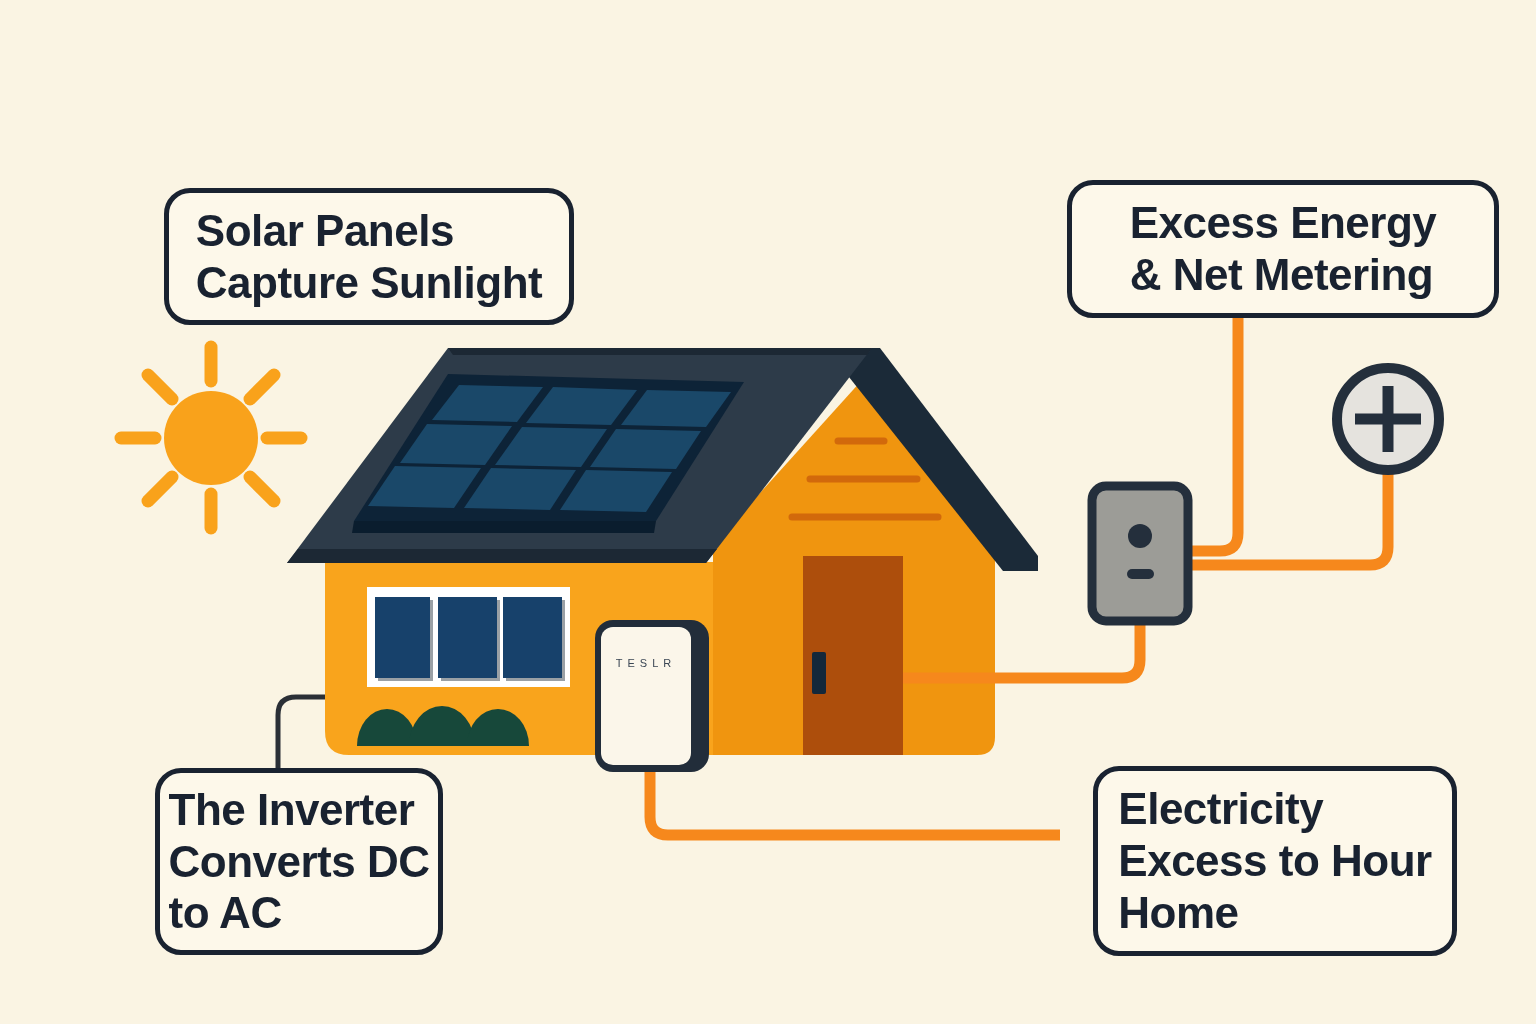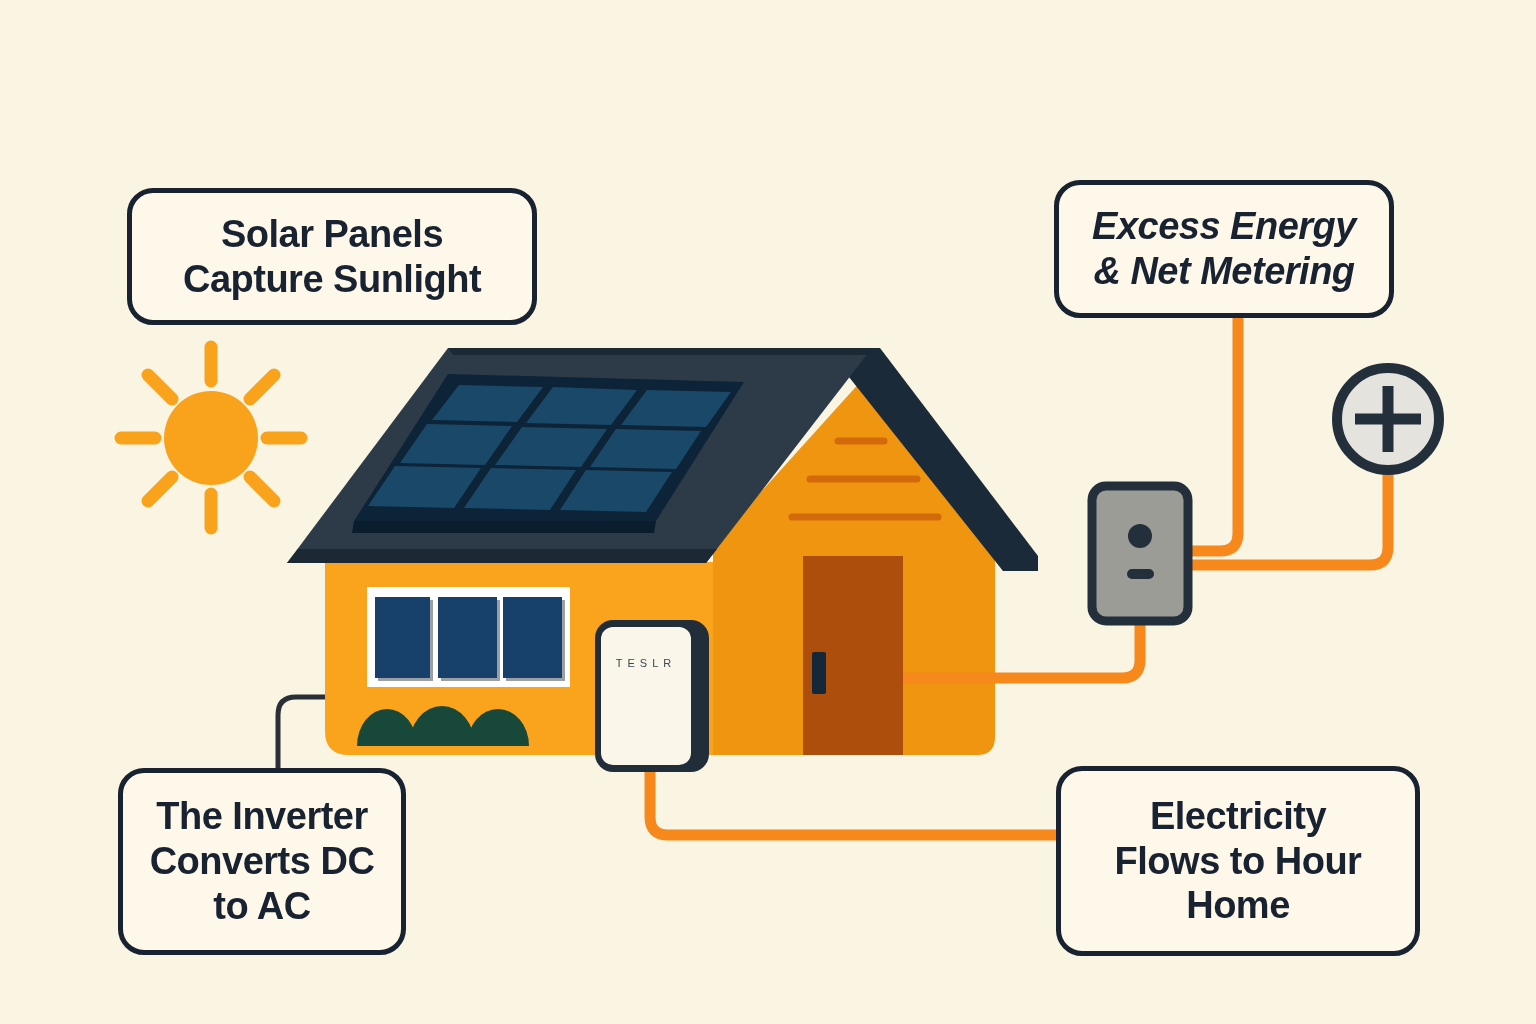--- a/index.html
+++ b/index.html
@@ -15,10 +15,11 @@
     border: 5px solid var(--ink);
     border-radius: 26px;
     display:flex; align-items:center; justify-content:center;
-    text-align:center; white-space:pre-line;
-    font-weight:bold; font-size:38px; line-height:1.18;
+    text-align:left; white-space:pre-line;
+    font-weight:bold; font-size:44px; line-height:1.18;
     letter-spacing:-0.5px; color: var(--ink);
     z-index: 2;
+    margin-left: 37px;
   }
   .brand-label {
     font-family:"Liberation Sans", sans-serif;

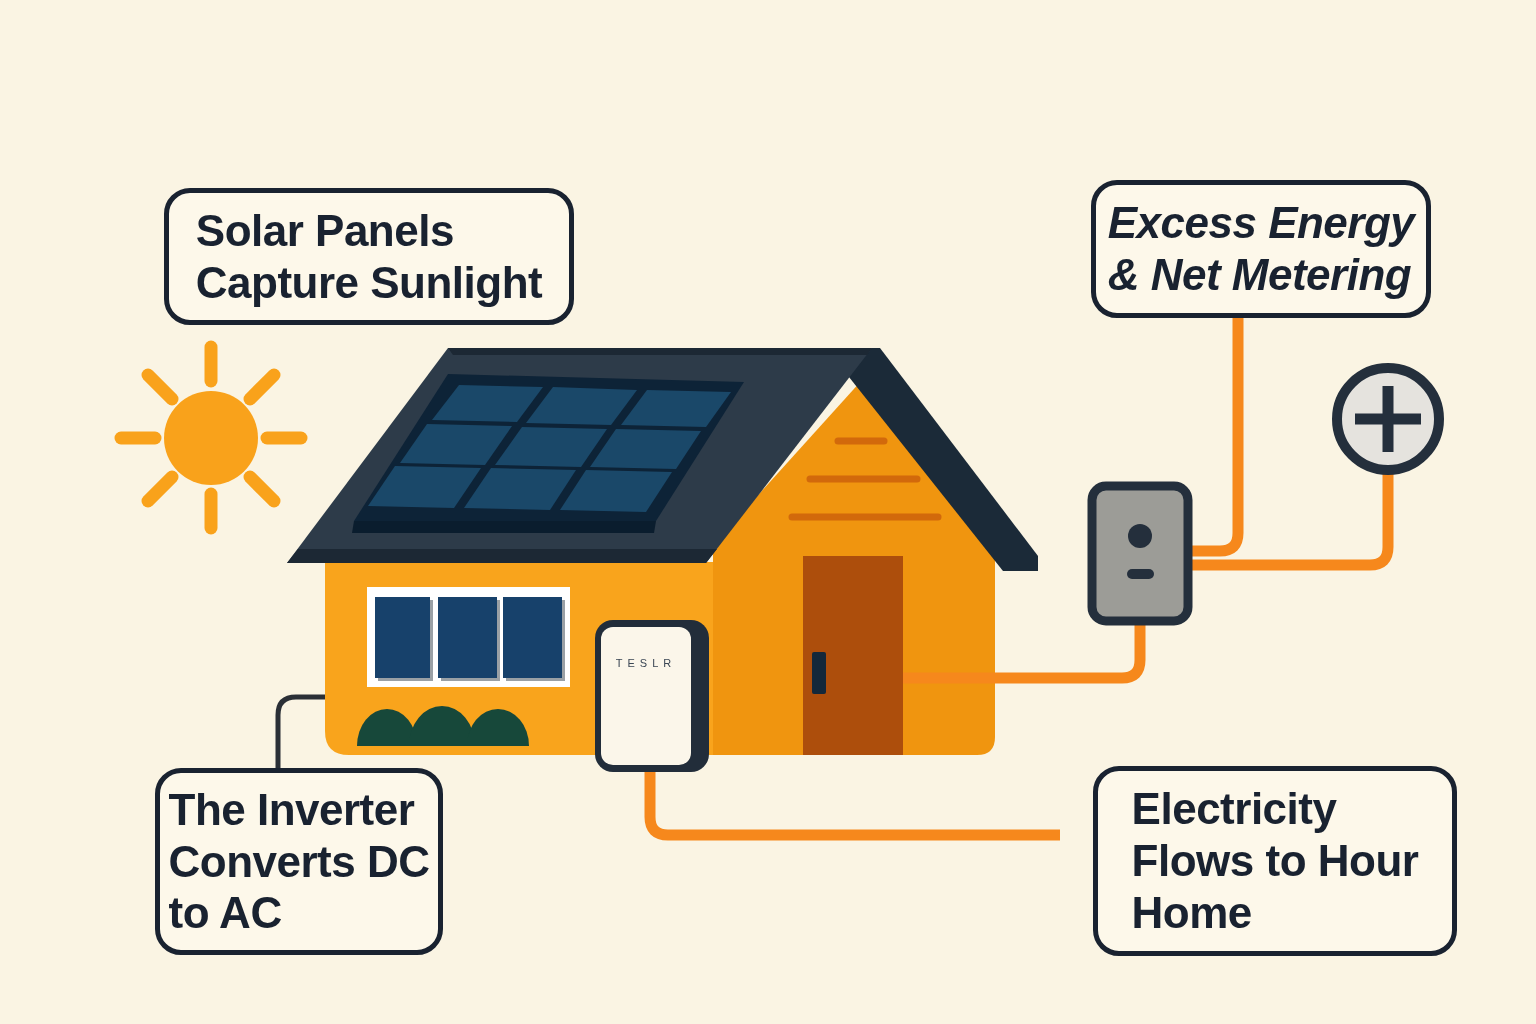--- a/index.html
+++ b/index.html
@@ -133,7 +133,7 @@
   <div class="callout" style="left:127px; top:188px; width:410px; height:137px;">Solar Panels
 Capture Sunlight</div>
 
-  <div class="callout" style="left:1054px; top:180px; width:340px; height:138px;font-style:italic;">Excess Energy
+  <div class="callout" style="left:1030px; top:180px; width:432px; height:138px;">Excess Energy
 &amp; Net Metering</div>
 
   <div class="callout" style="left:118px; top:768px; width:288px; height:187px;">The Inverter

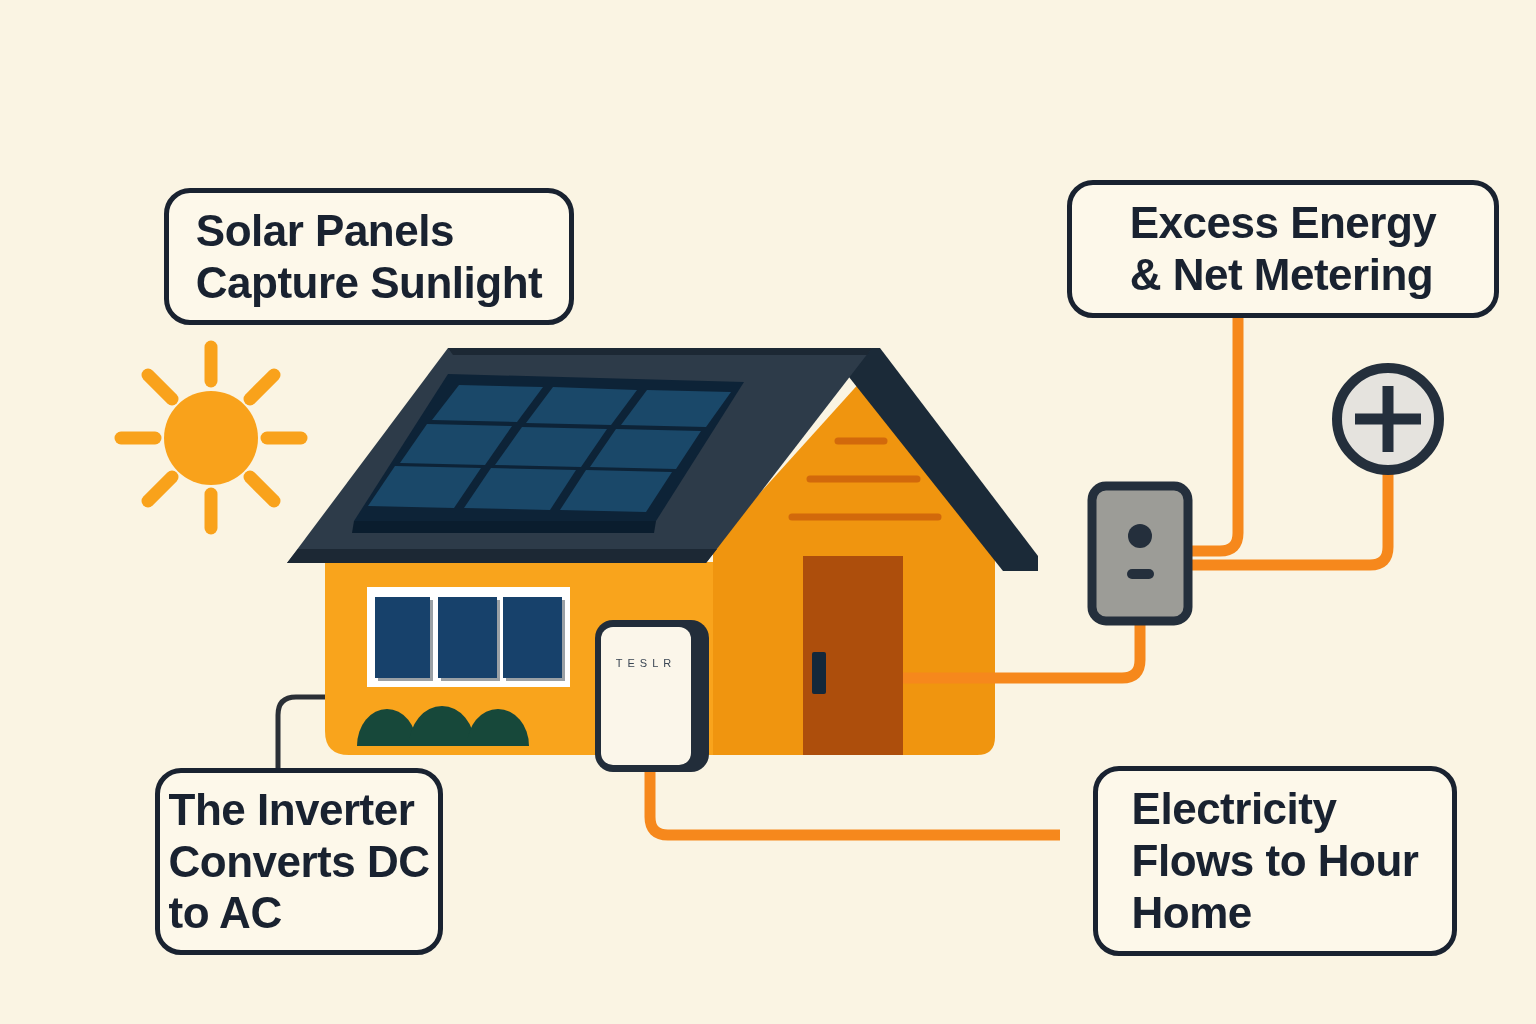--- a/index.html
+++ b/index.html
@@ -141,7 +141,7 @@
 to AC</div>
 
   <div class="callout" style="left:1056px; top:766px; width:364px; height:190px;">Electricity
-Flows to Hour
+Excess to Hour
 Home</div>
 </div>
 

